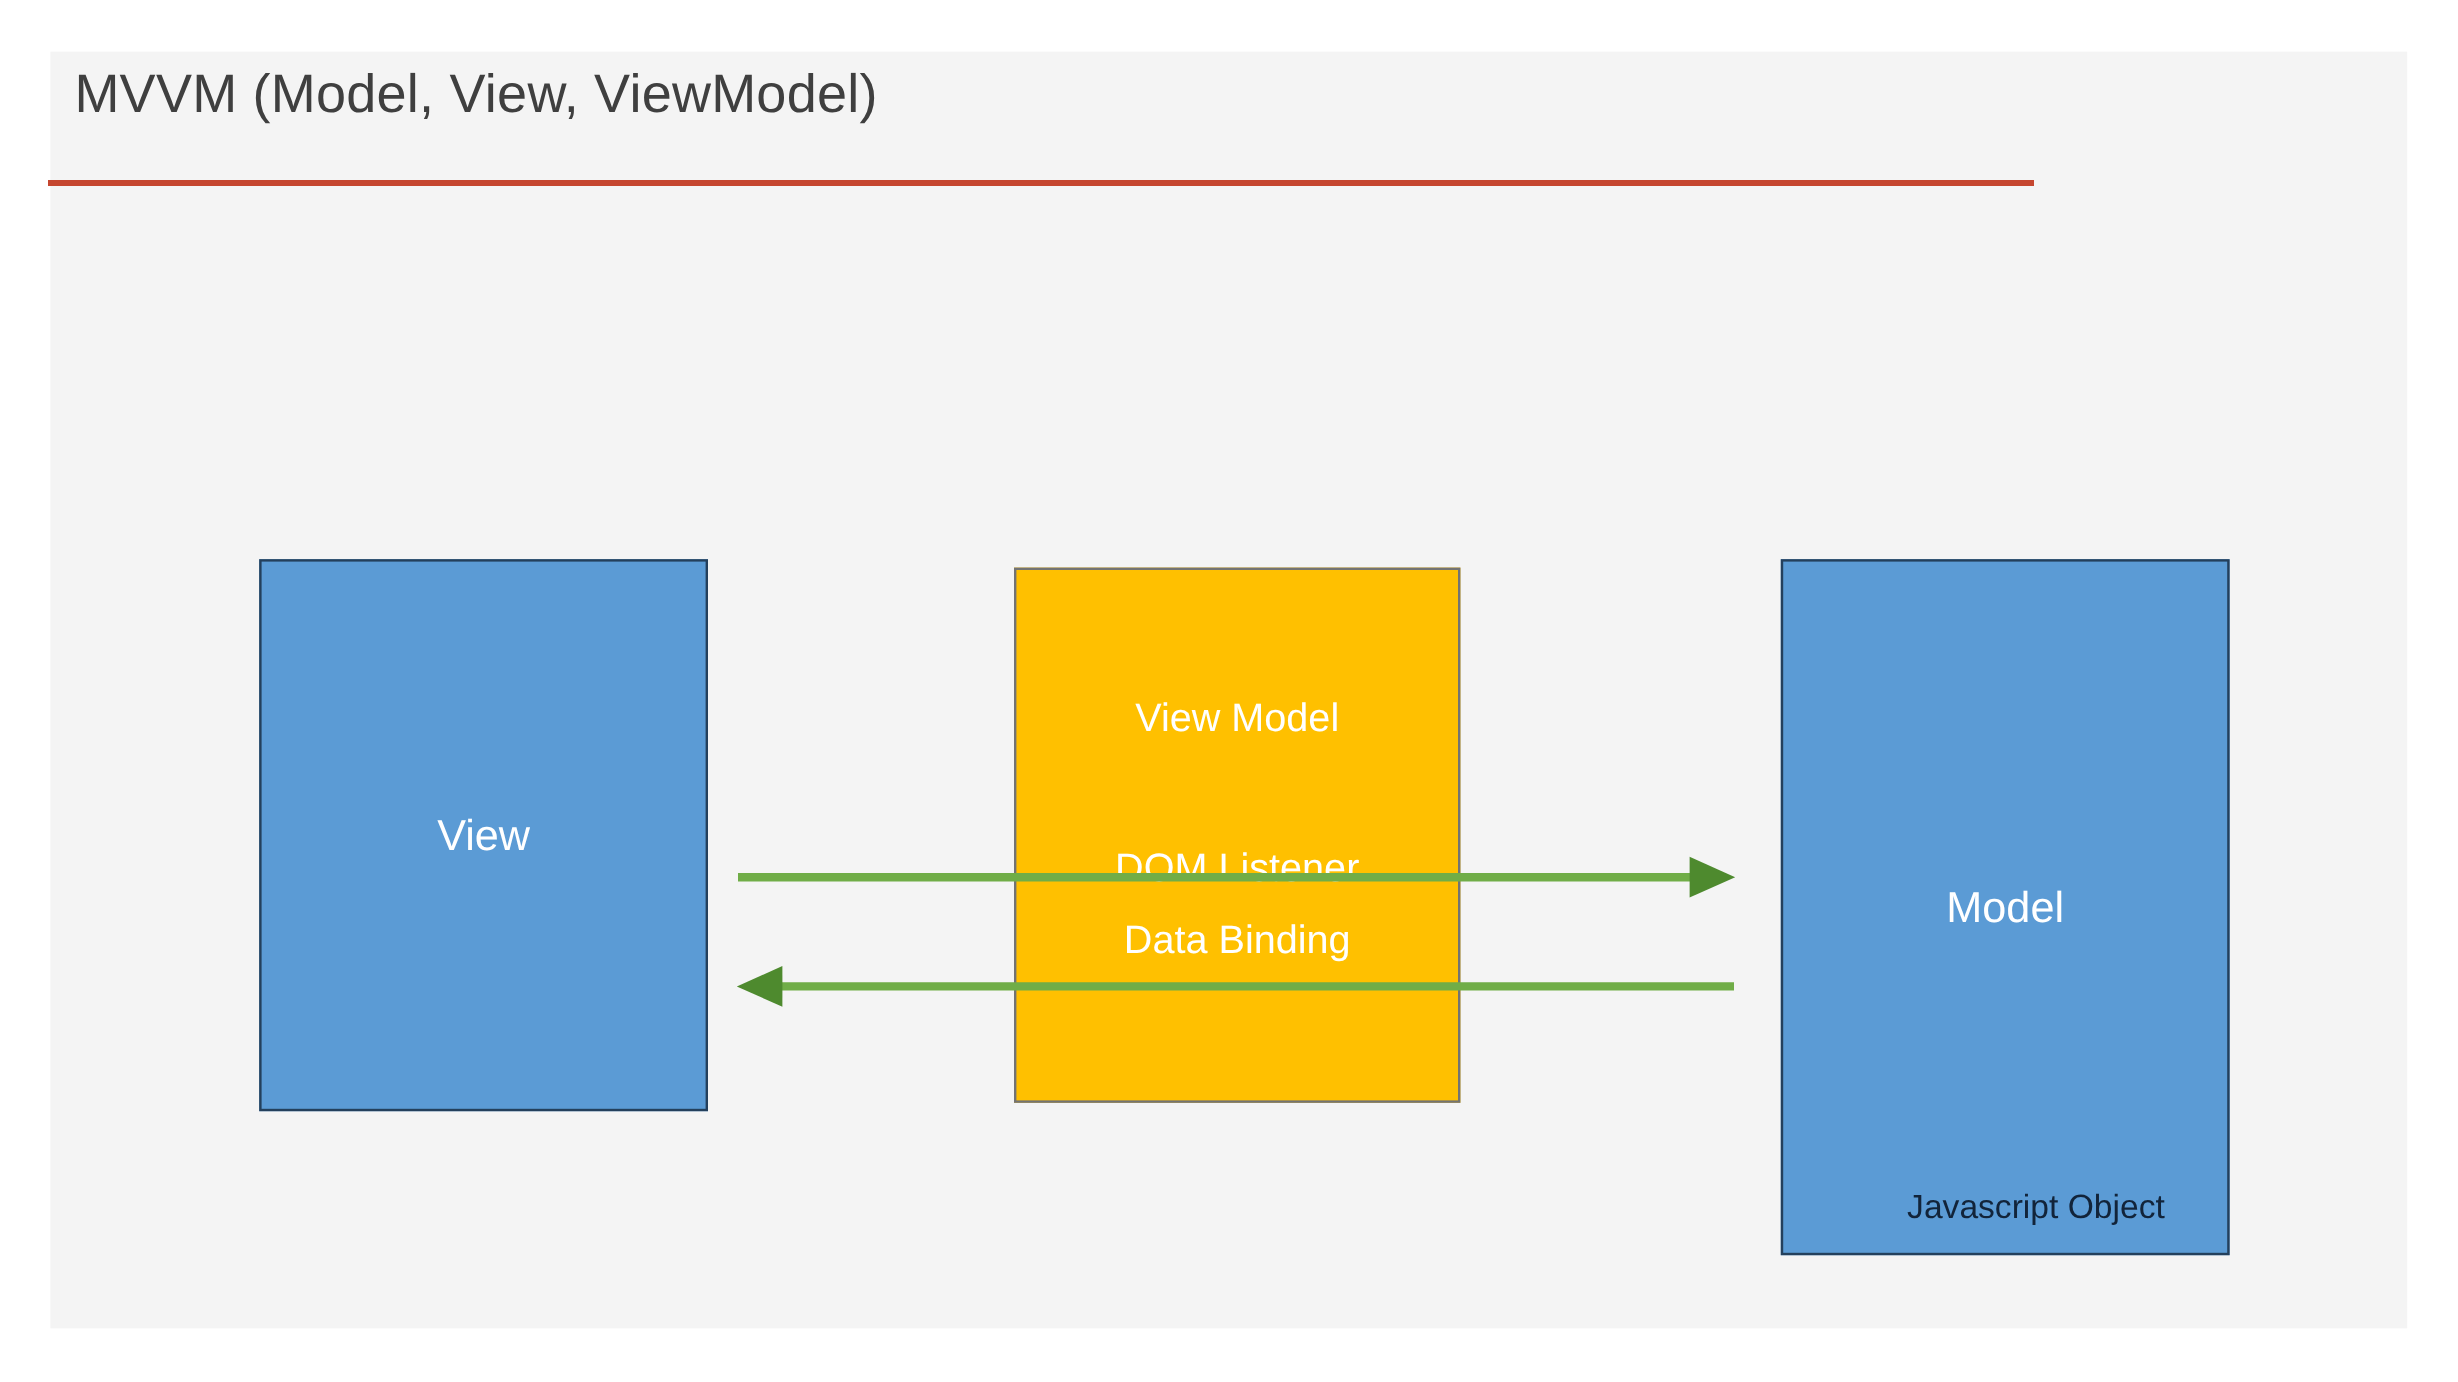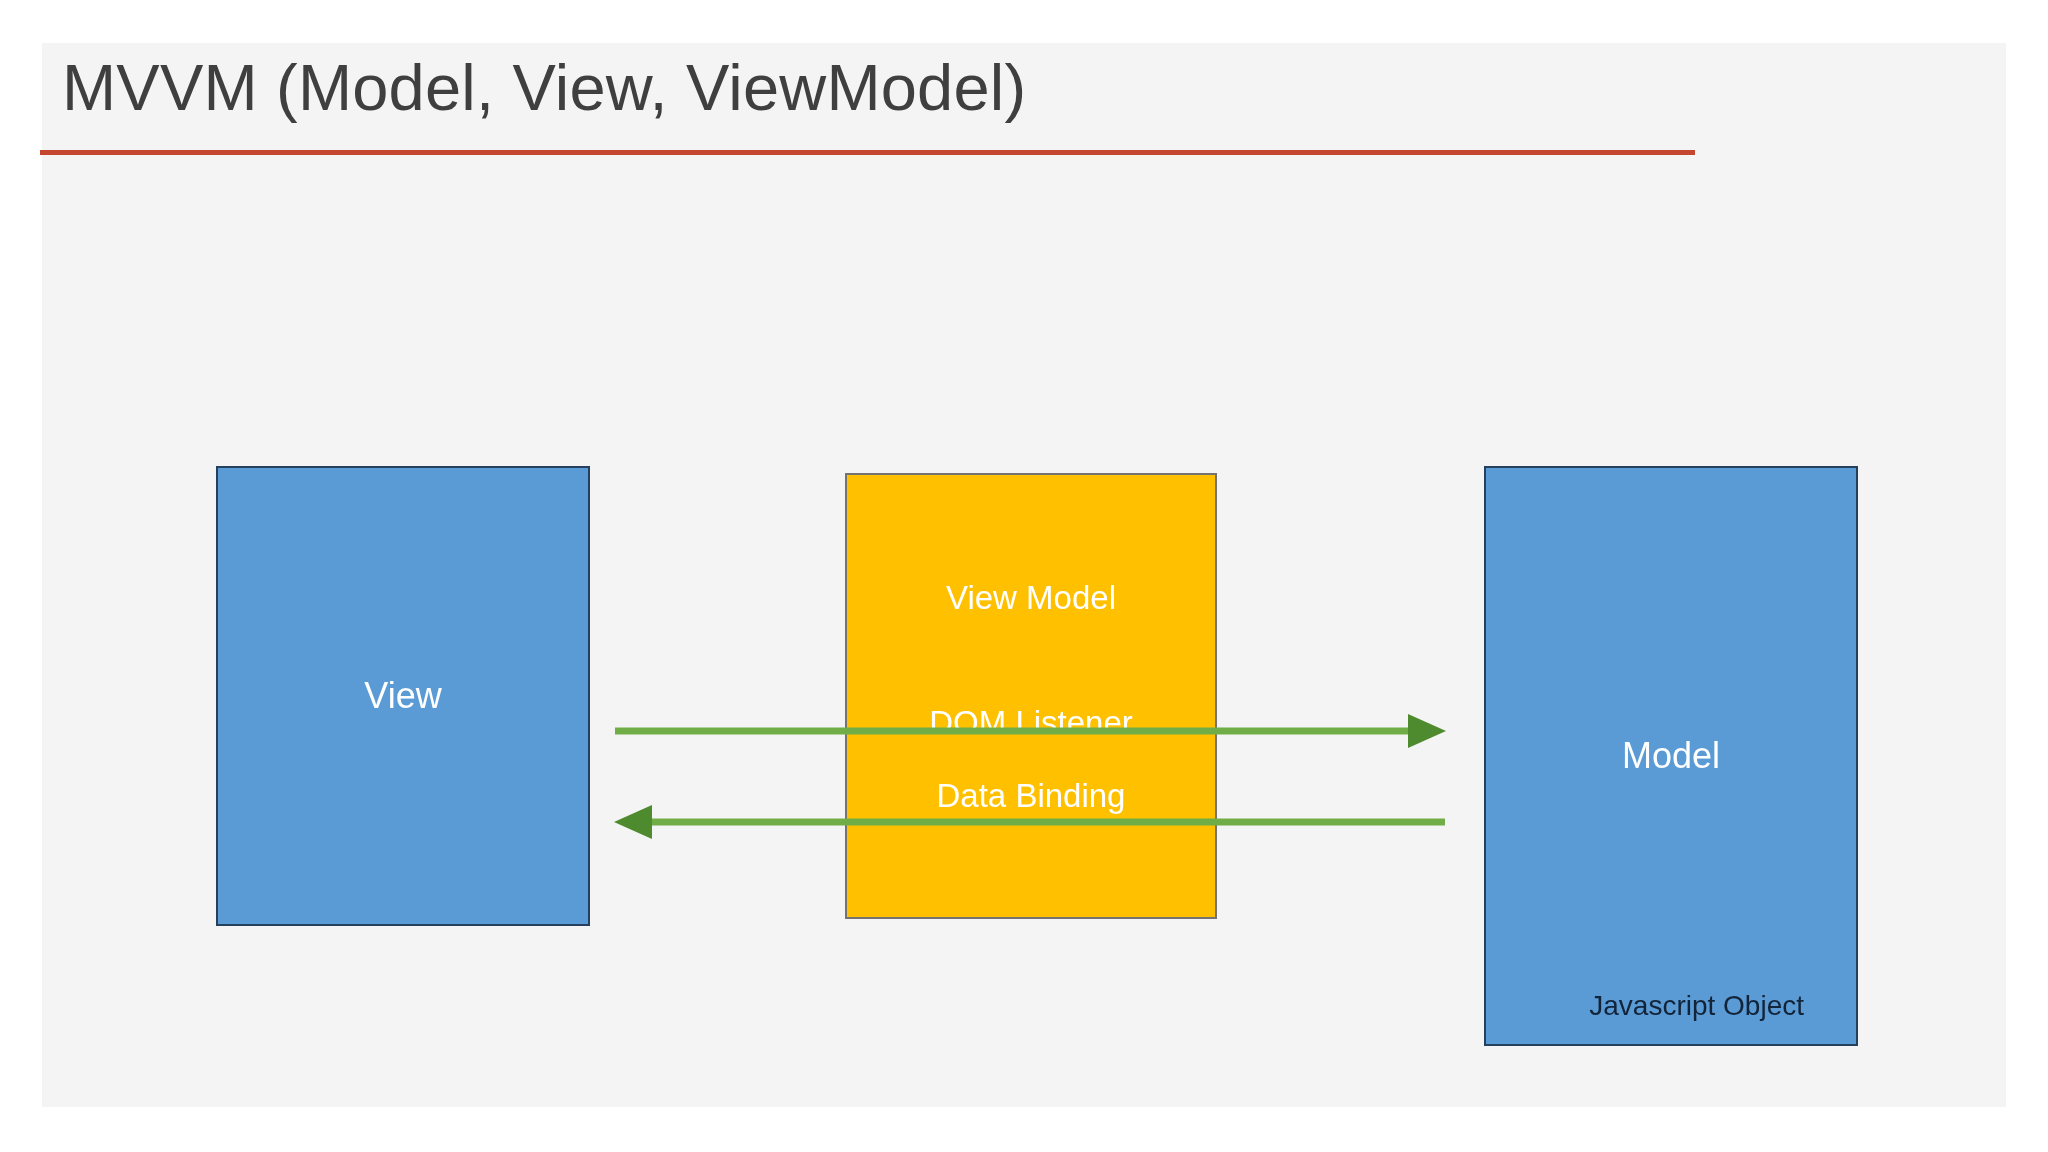--- a/index.html
+++ b/index.html
@@ -46,7 +46,7 @@
     position: absolute;
     left: 0;
     top: 0;
-    font-size: 65px;
+    font-size: 45px;
     font-weight: 400;
     color: #3f3f3f;
     letter-spacing: 0.2px;

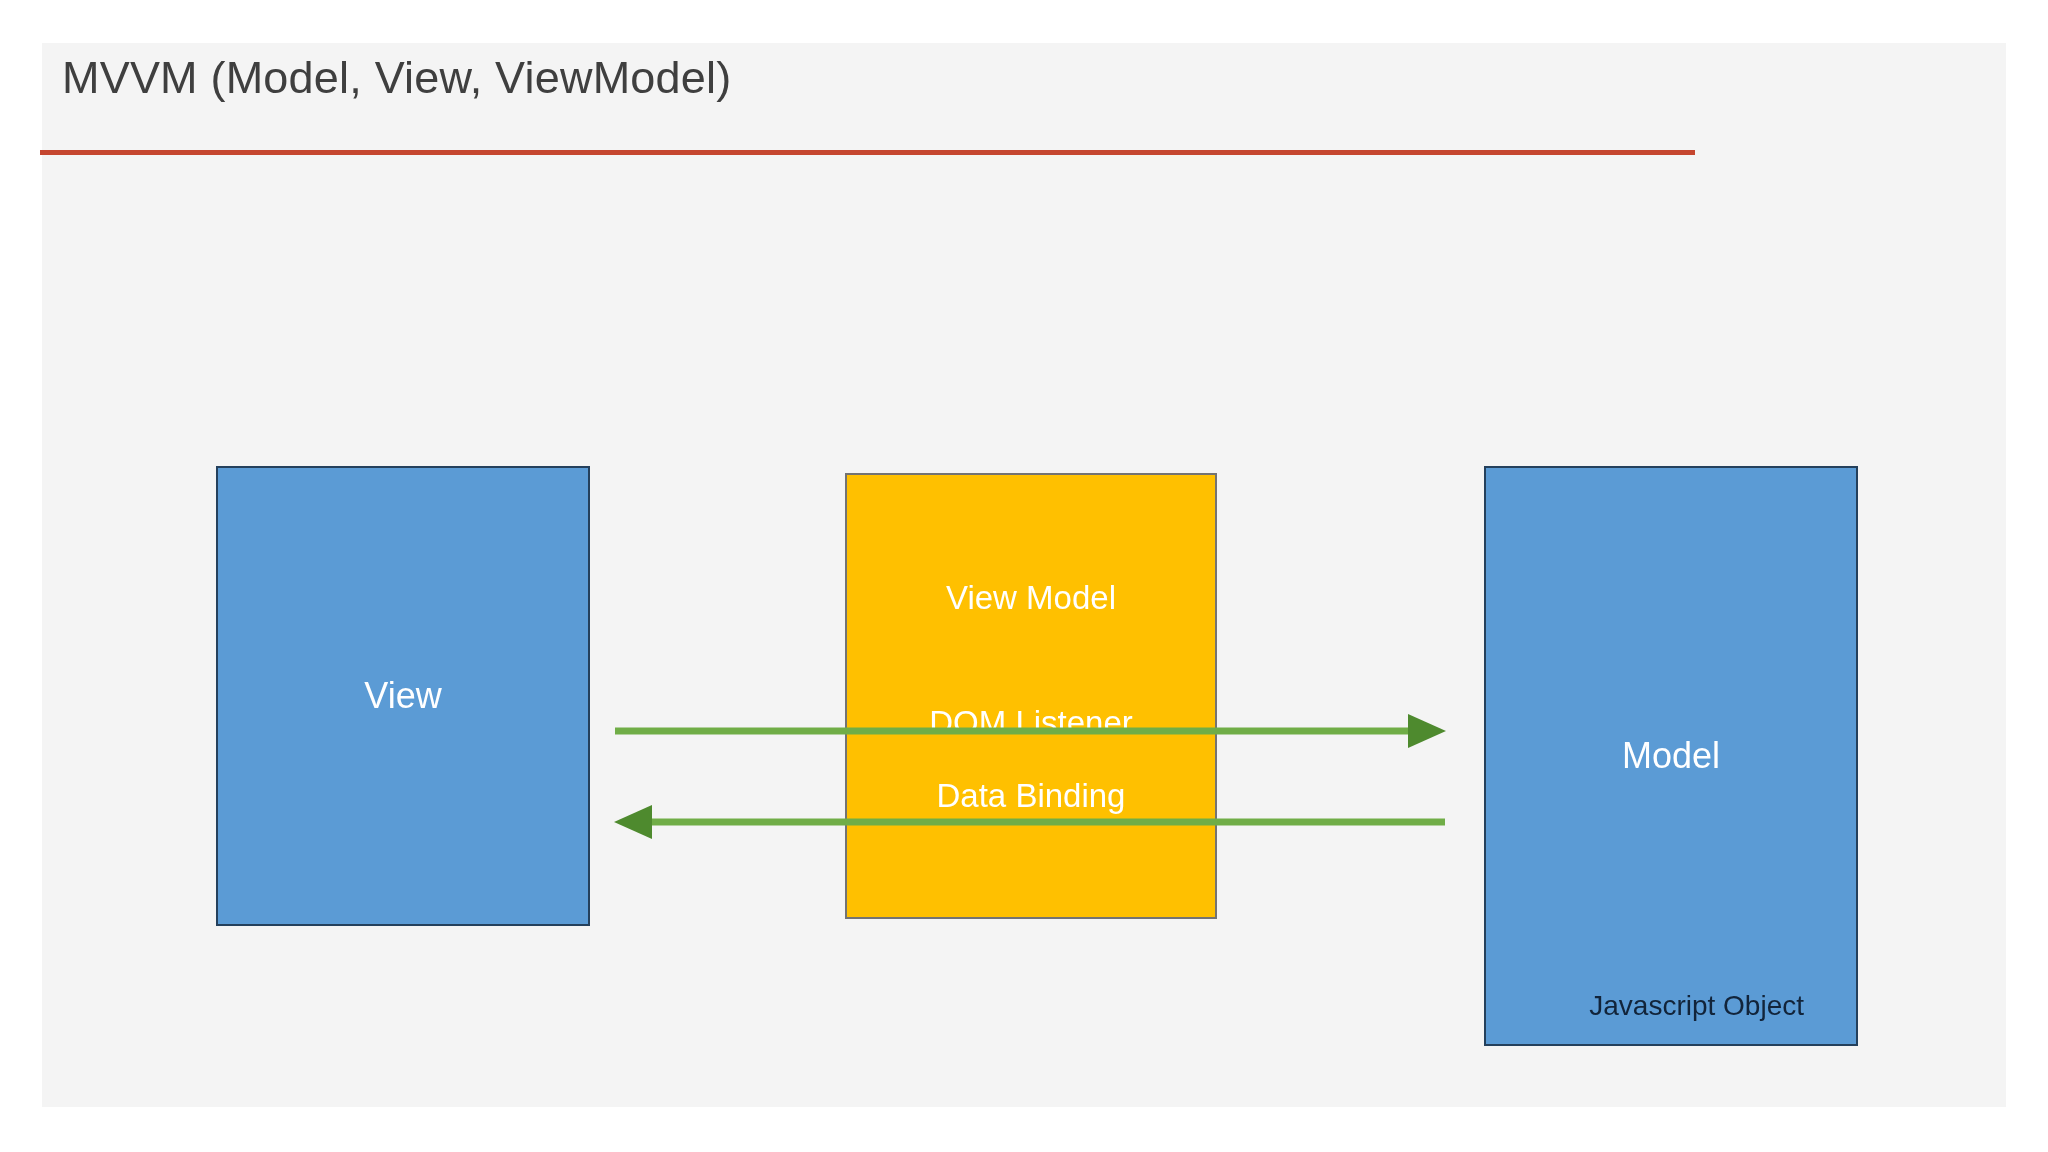--- a/index.html
+++ b/index.html
@@ -121,7 +121,7 @@
   }
   #vm-line-1 { top: 105px; }
   #vm-line-2 { top: 198px; margin-top: 32px; }
-  #vm-line-3 { top: 290px; margin-top: 13px; }
+  #vm-line-3 { top: 290px; }
 
   #model-sublabel {
     position: absolute;

